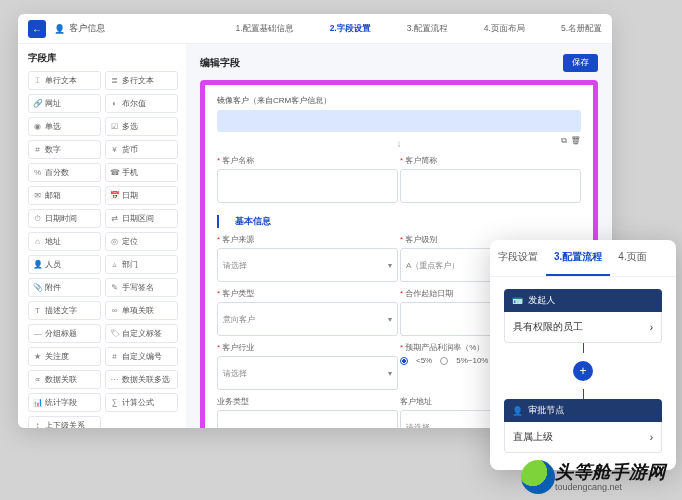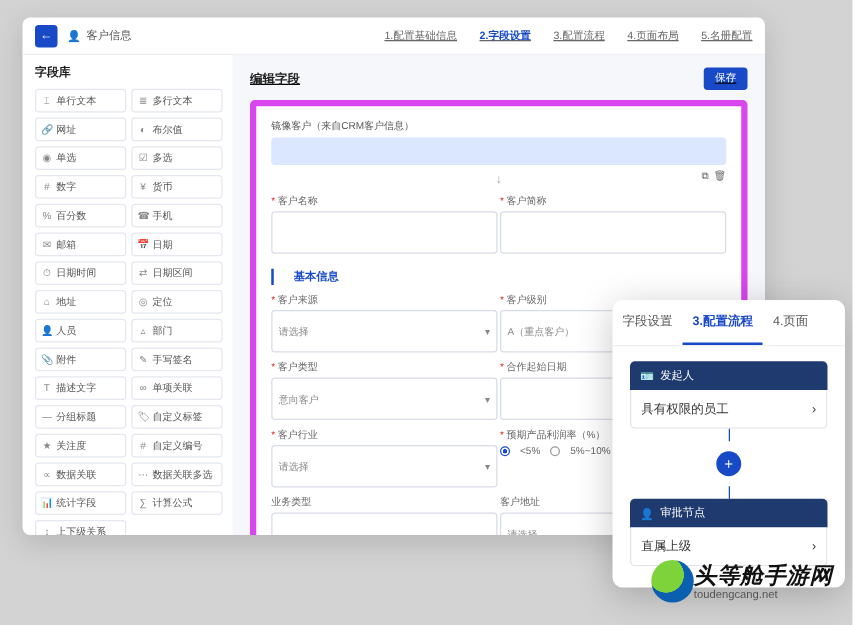--- a/index.html
+++ b/index.html
@@ -36,7 +36,7 @@
     color: #fff; font-size: 10px;
   }
   .crumb { margin-left: 8px; color: #555; display: flex; align-items: center; gap: 4px; }
-  .steps { margin-left: auto; display: flex; gap: 18px; color: #666; font-size: 8.5px; text-decoration: underline; }
+  .steps { margin-left: auto; display: flex; gap: 36px; color: #666; font-size: 8.5px; }
   .steps span.active { color: #1849c6; font-weight: 600; }
   .body { flex: 1; display: flex; overflow: hidden; }
   

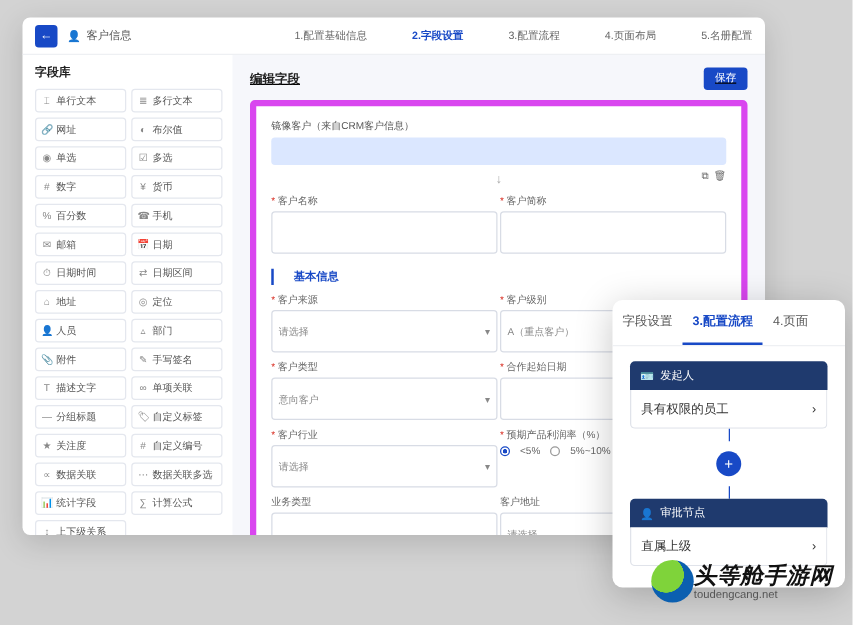--- a/index.html
+++ b/index.html
@@ -63,7 +63,7 @@
     overflow: hidden;
     position: relative;
   }
-  .main-head { display: flex; align-items: center; margin-bottom: 8px; text-decoration: underline; }
+  .main-head { display: flex; align-items: center; margin-bottom: 8px; }
   .main-head h2 { font-size: 10px; font-weight: 700; color: #222; }
   .save-btn {
     margin-left: auto; background: #1849c6; color: #fff;

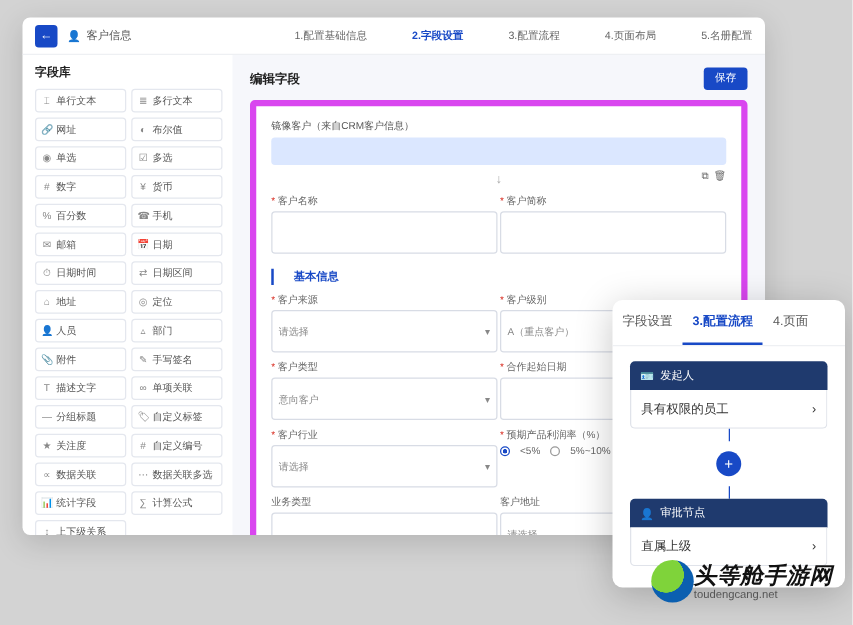--- a/index.html
+++ b/index.html
@@ -135,7 +135,7 @@
 
   
   .brand {
-    position: absolute; right: 16px; bottom: 18px;
+    position: absolute; right: 16px; bottom: 6px;
     display: flex; align-items: center; gap: 0; justify-content: center;
   }
   .brand .logo {

